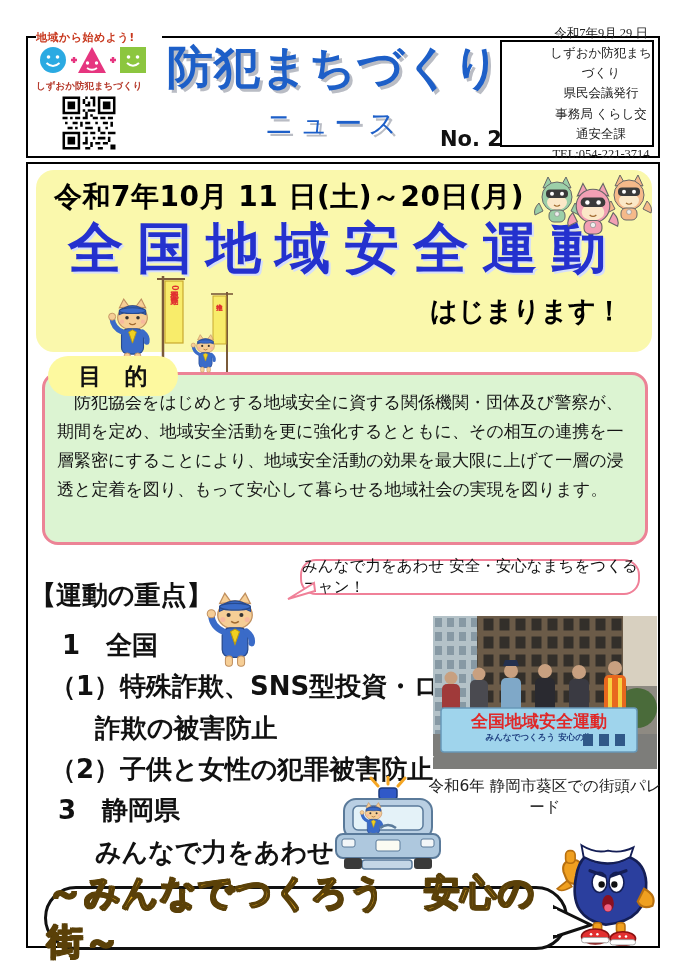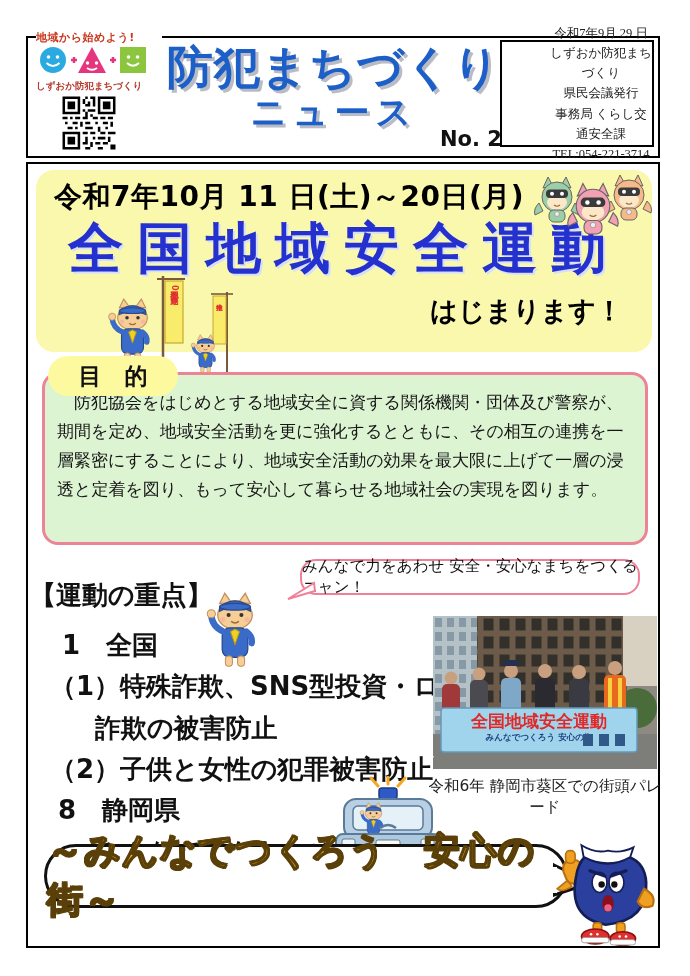--- a/index.html
+++ b/index.html
@@ -16,7 +16,7 @@
   .qr-wrap { left:60px; top:92px; width:58px; height:62px; background:#fff; z-index:3; }
   .title-block { left:158px; top:42px; width:352px; text-align:center; z-index:2; }
   .title-l1 { font-size:46px; font-weight:800; color:#1d5fc8; letter-spacing:1px; text-shadow:3px 3px 0 #b9bcc4; line-height:1.1; }
-  .title-l2 { font-size:35px; font-weight:700; color:#1d5fc8; letter-spacing:6px; text-shadow:3px 3px 0 #b9bcc4; line-height:1.1; margin-top:0; }
+  .title-l2 { font-size:28px; font-weight:400; color:#1d5fc8; letter-spacing:6px; text-shadow:3px 3px 0 #b9bcc4; line-height:1.1; margin-top:16px; }
   .issue-no { left:440px; top:127px; font-size:21px; font-weight:700; color:#111; z-index:3; }
   .info-box { left:500px; top:40px; width:154px; height:107px; border:2px solid #000; background:#fff; z-index:4;
               font-family:"Liberation Serif","DejaVu Serif",serif; font-size:12.5px; color:#222;

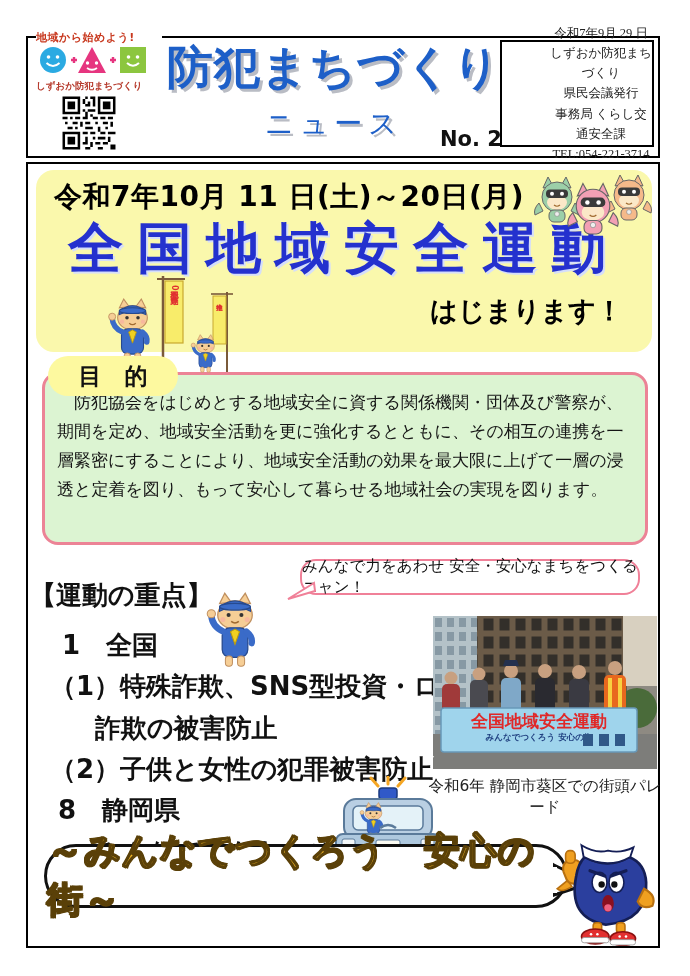--- a/index.html
+++ b/index.html
@@ -214,7 +214,7 @@
   <div class="abs prio-line pl-1">（1）特殊詐欺、SNS型投資・ロマンス</div>
   <div class="abs prio-line pl-2">詐欺の被害防止</div>
   <div class="abs prio-line pl-3">（2）子供と女性の犯罪被害防止</div>
-  <div class="abs prio-line pl-4">8　静岡県</div>
+  <div class="abs prio-line pl-4">3　静岡県</div>
   <div class="abs prio-line pl-5">みんなで力をあわせ</div>
 
   <div class="abs photo">

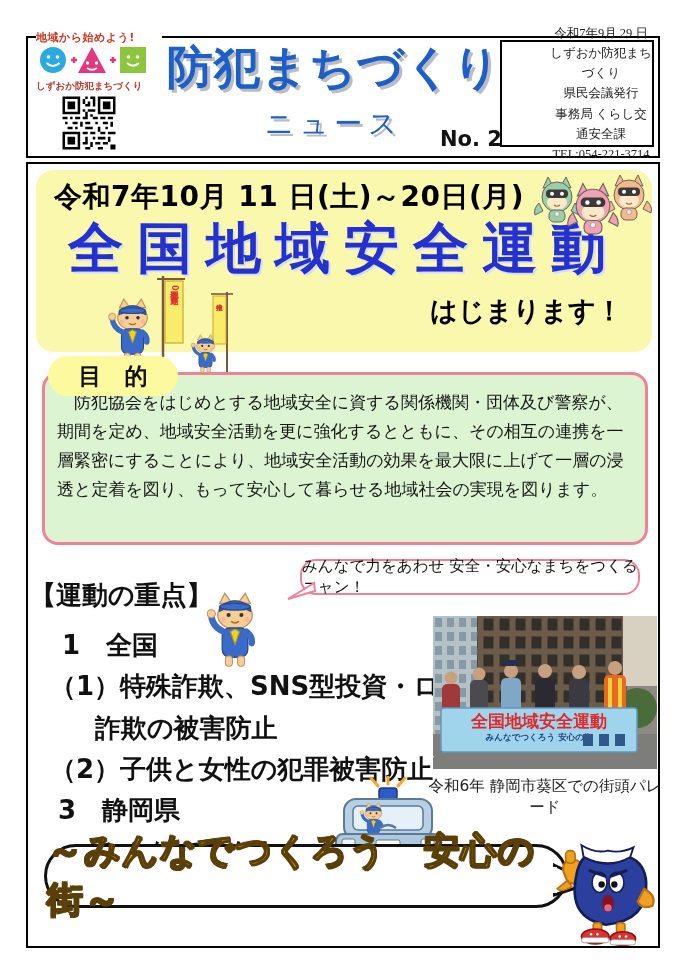--- a/index.html
+++ b/index.html
@@ -60,7 +60,7 @@
 
   
   .police-car { left:328px; top:776px; z-index:1; }
-  .slogan-bubble { left:44px; top:844px; width:524px; height:64px; background:#fff; border:3px solid #111; border-radius:32px;
+  .slogan-bubble { left:44px; top:886px; width:524px; height:64px; background:#fff; border:3px solid #111; border-radius:32px;
                    display:flex; align-items:center; justify-content:center; z-index:2; }
   .slogan-text { font-size:36px; font-weight:900; color:#f2b726; letter-spacing:1px;
                  -webkit-text-stroke:1.4px #5a4008;

